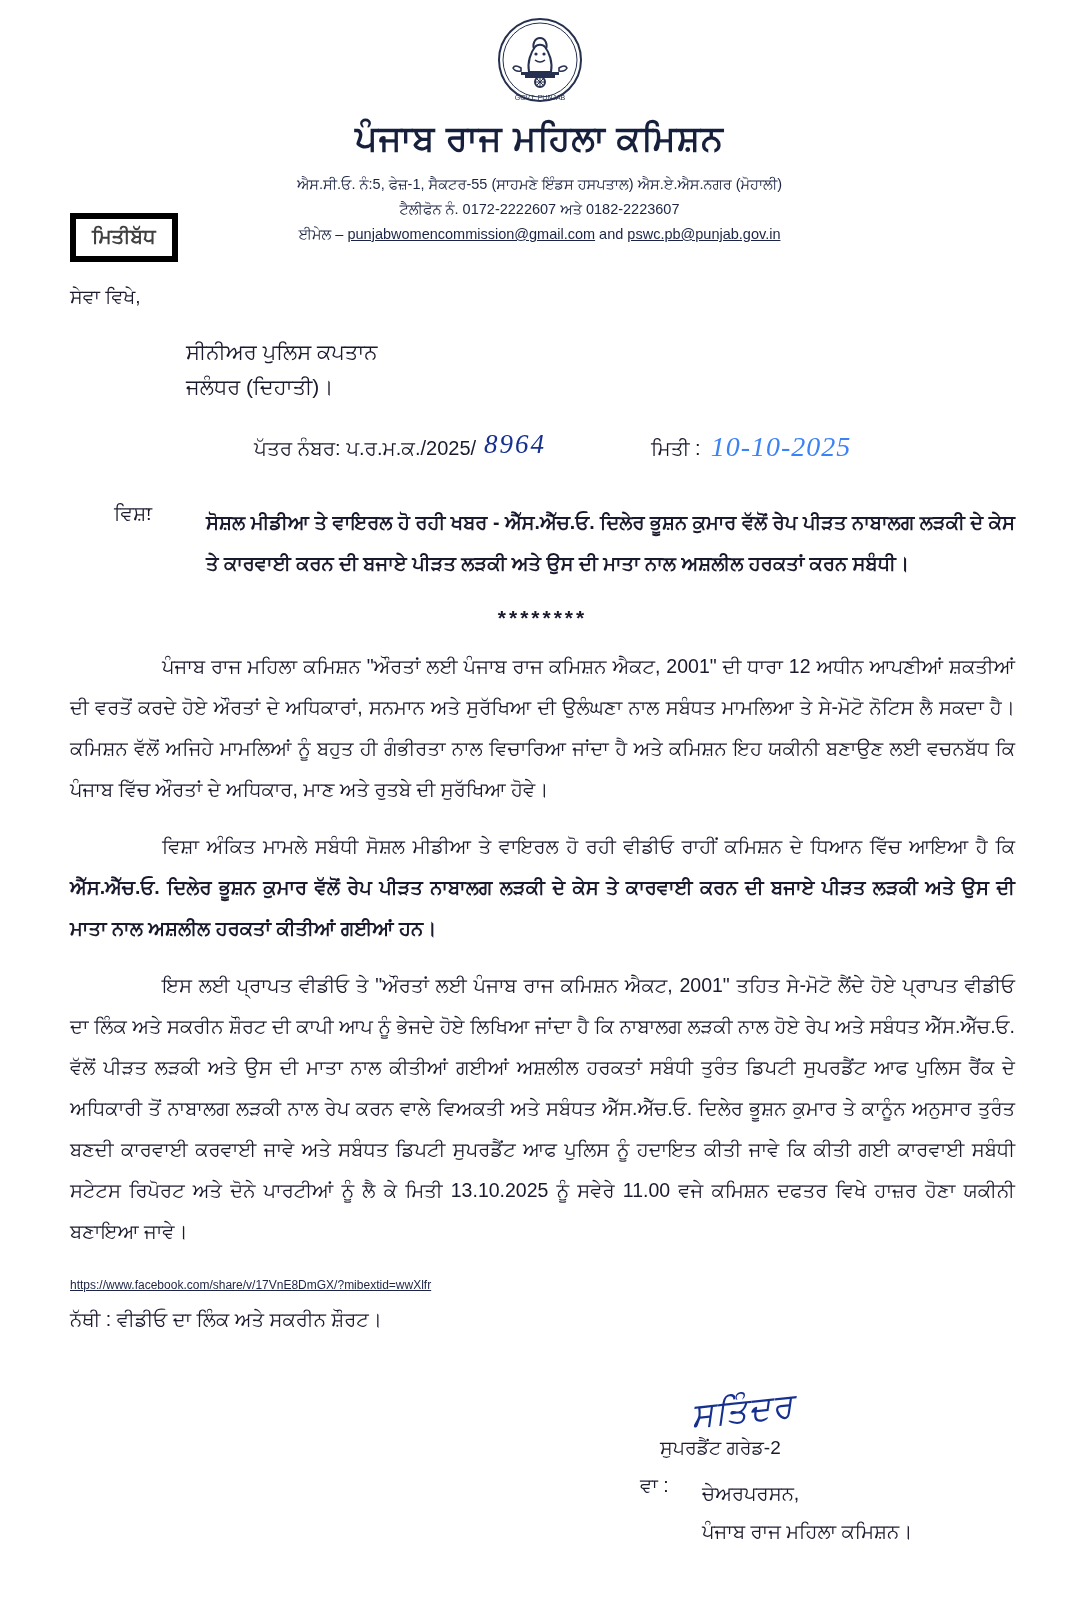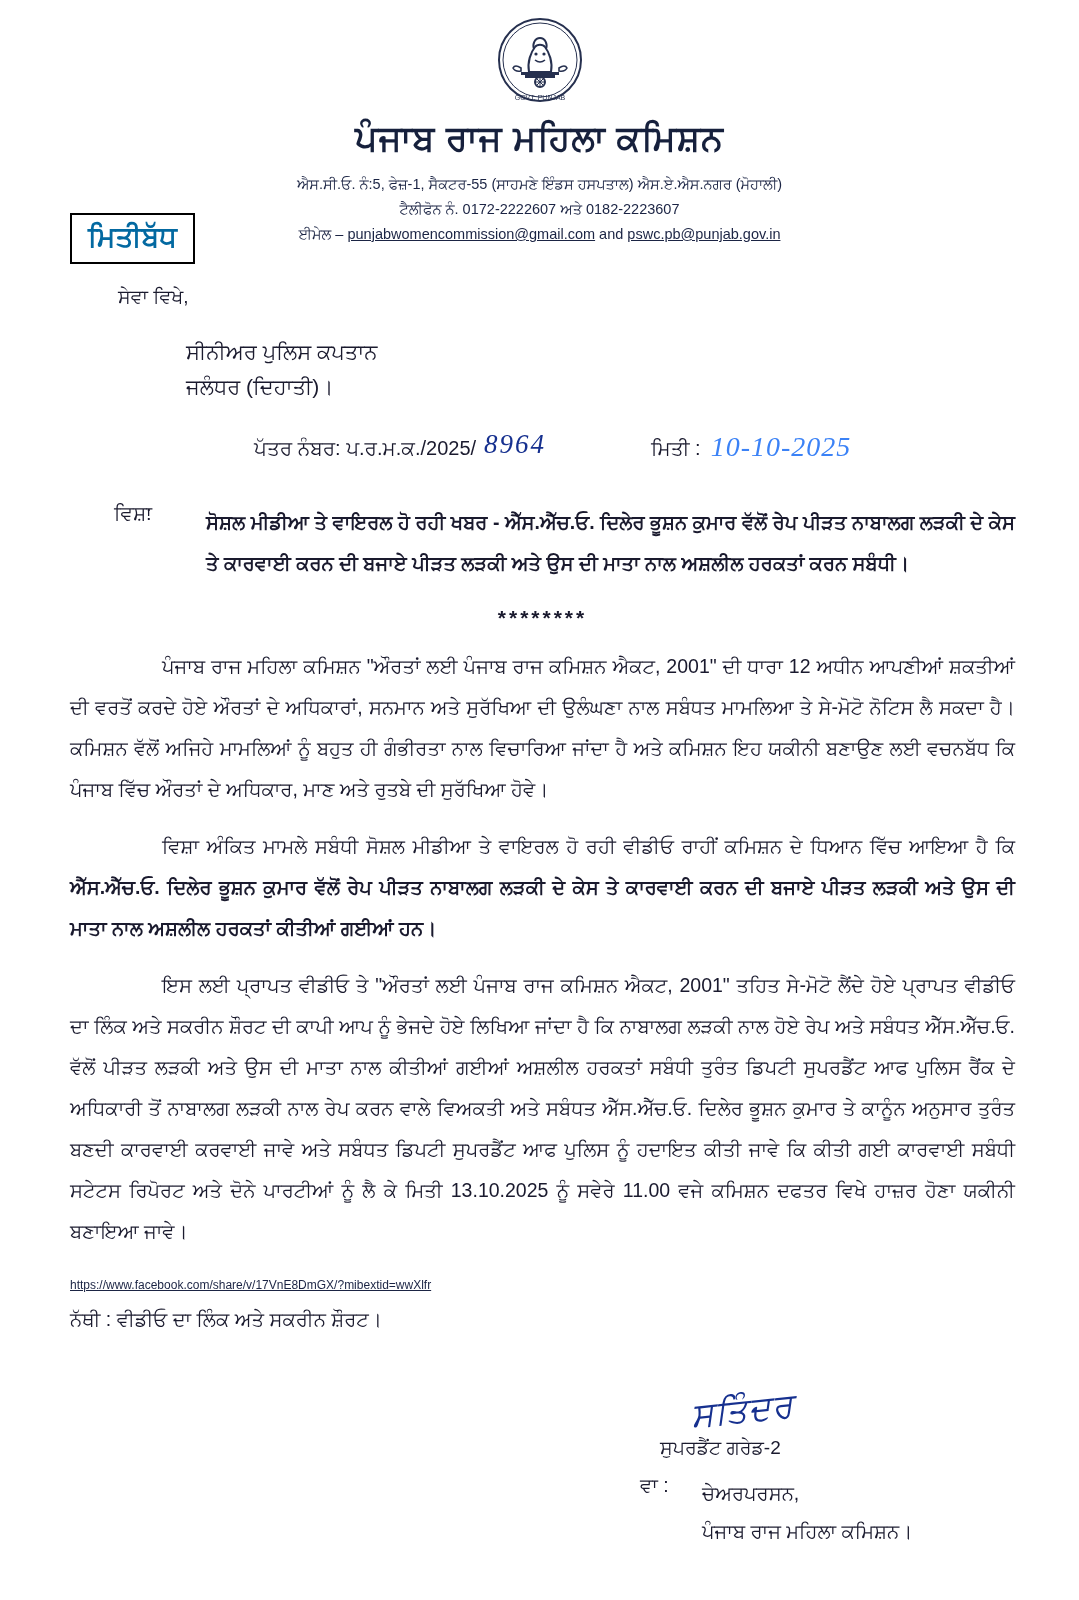--- a/index.html
+++ b/index.html
@@ -69,11 +69,11 @@
     position: absolute;
     top: 213px;
     left: 70px;
-    border: 2px solid #000000;
+    border: 6px solid #000000;
     padding: 6px 16px 8px 16px;
-    font-size: 28px;
+    font-size: 20px;
     font-weight: bold;
-    color: #0369a1;
+    color: #404040;
   }
 
   

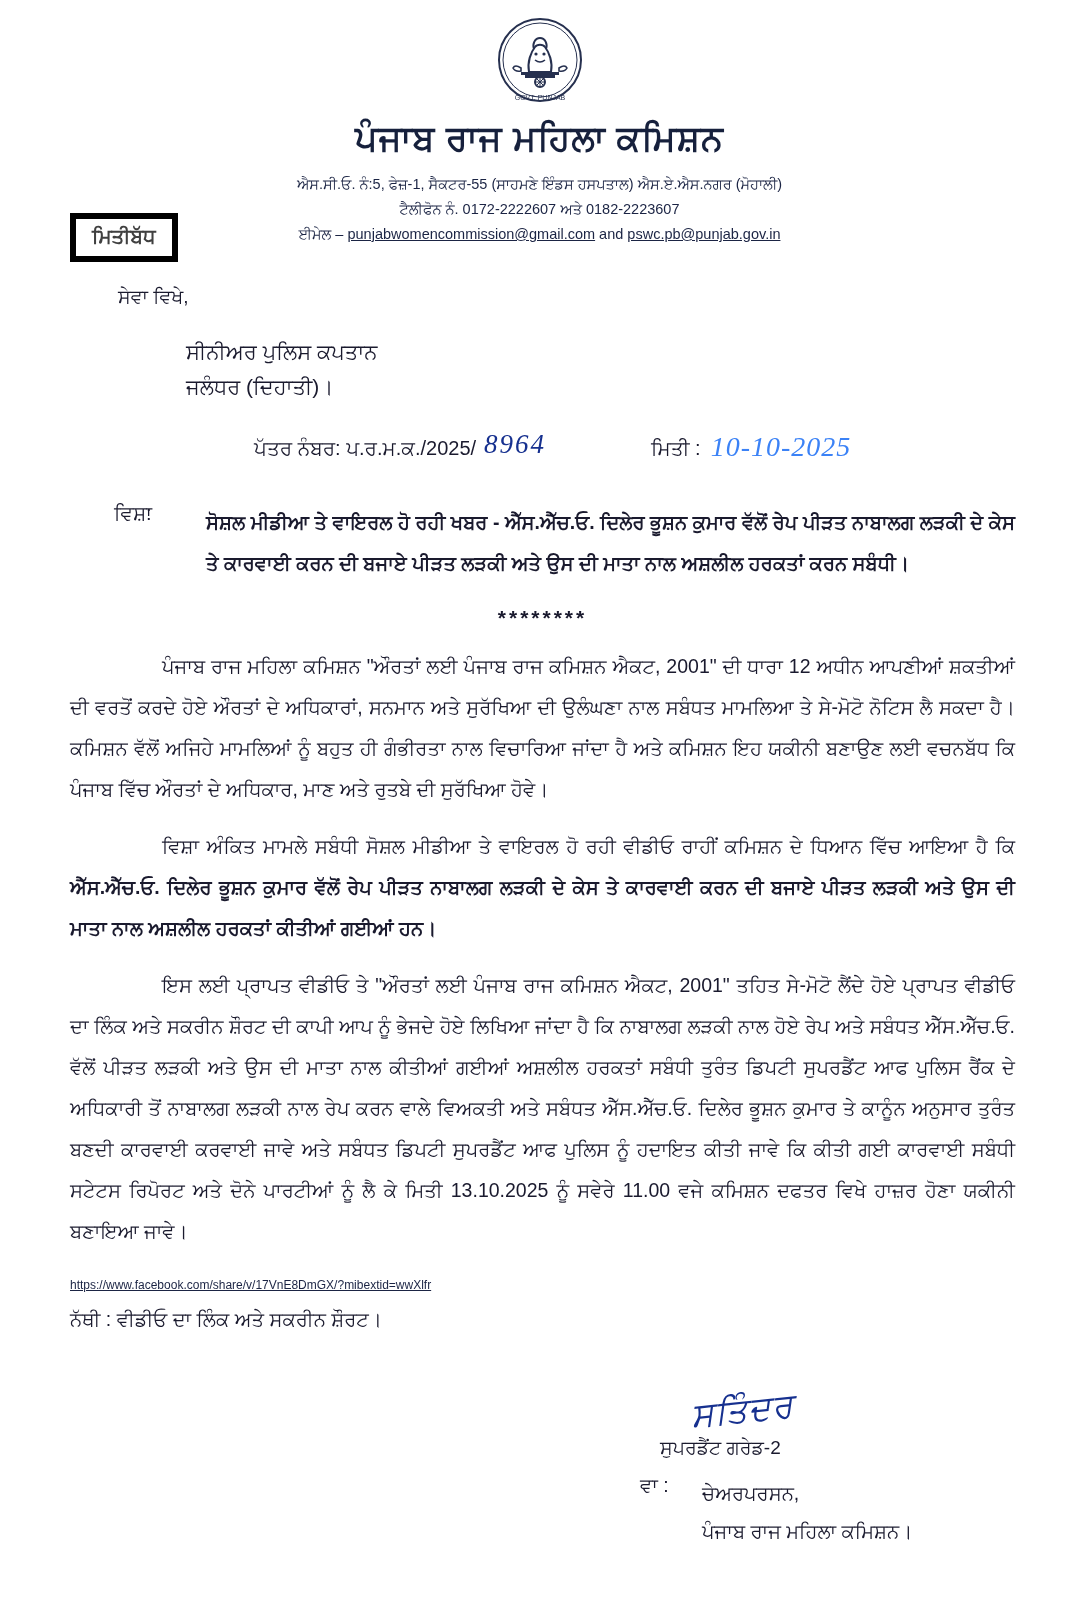--- a/index.html
+++ b/index.html
@@ -85,7 +85,6 @@
   }
   .to-line {
     font-size: 19px;
-    margin-left: 48px;
   }
   .addressee {
     margin-top: 26px;

